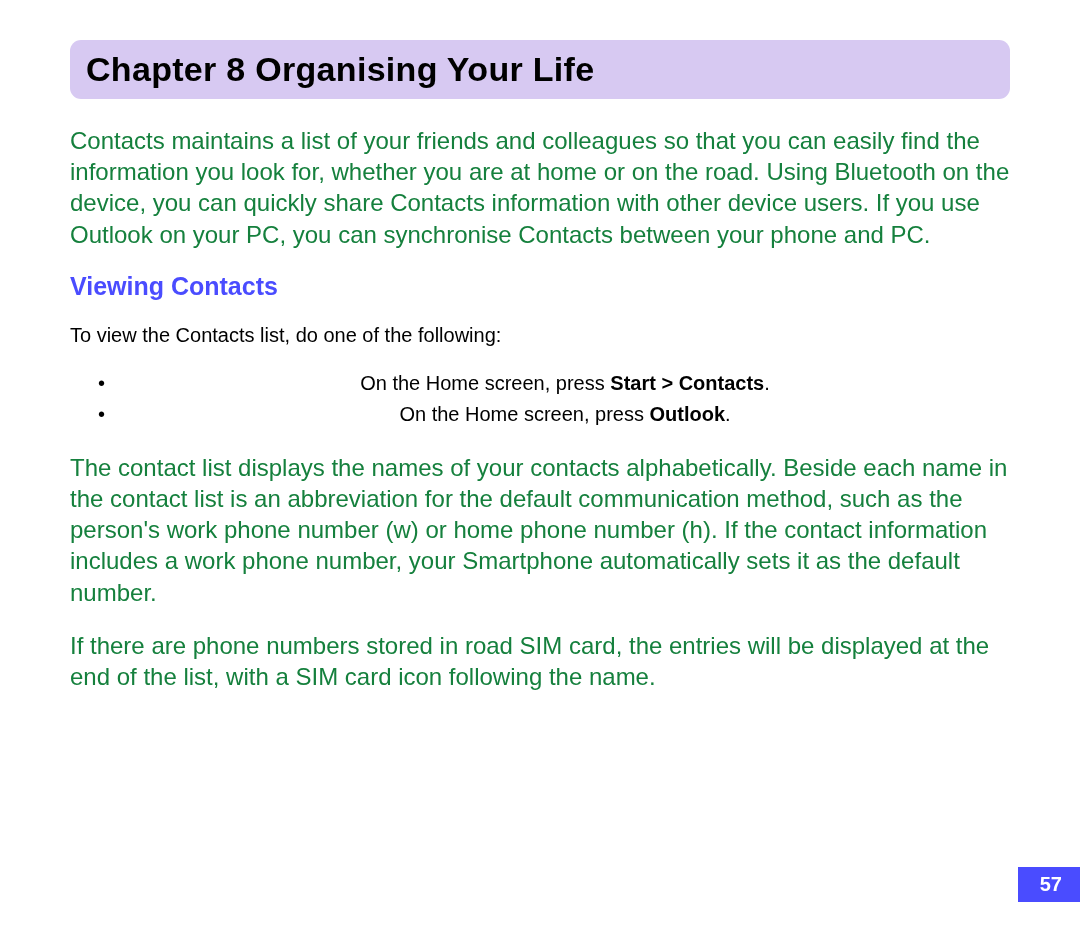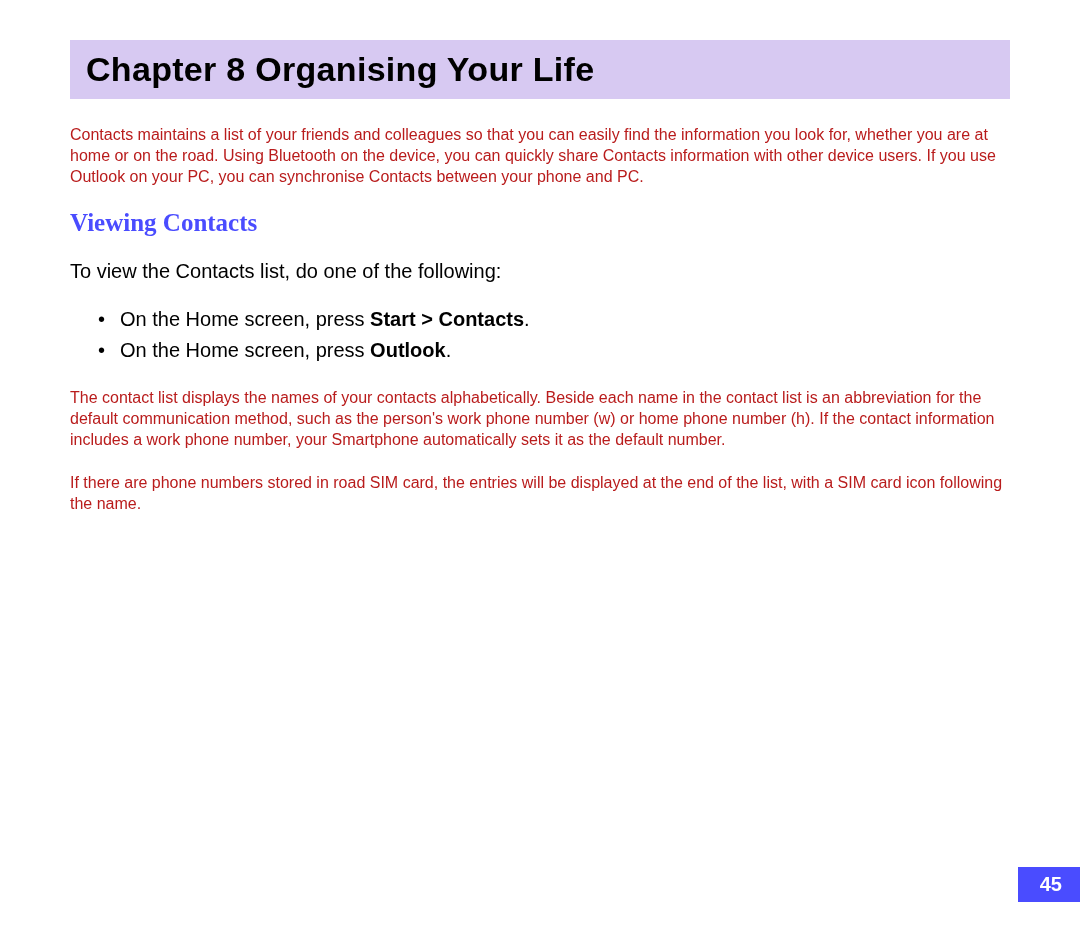--- a/index.html
+++ b/index.html
@@ -22,6 +22,7 @@
       background: #d7c9f2;
       padding: 10px 16px;
       margin-bottom: 26px;
+      border-radius: 11px;
     }
     .chapter-header-text {
       font-size: 34px;

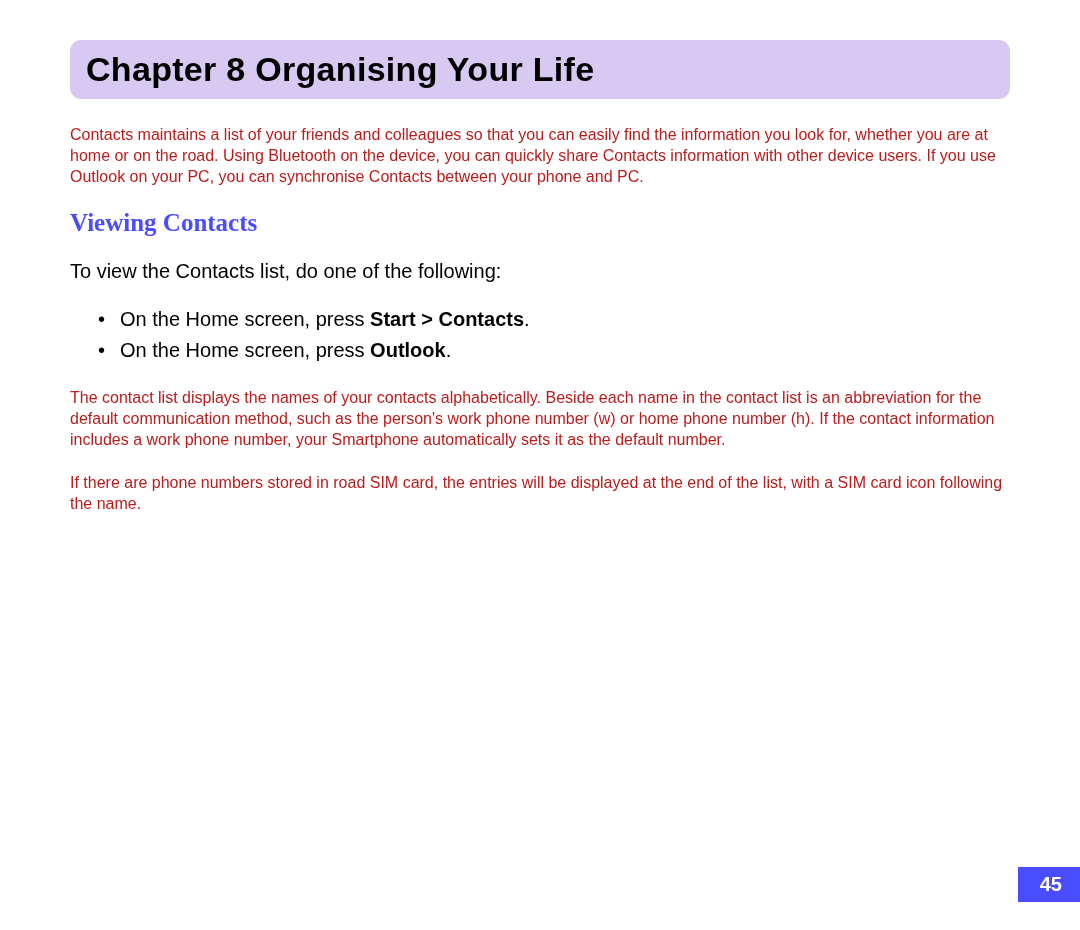--- a/index.html
+++ b/index.html
@@ -37,9 +37,9 @@
       margin-bottom: 16px;
     }
     .body-text {
-      font-size: 16px;
+      font-size: 24px;
       line-height: 1.3;
-      color: #b91c1c;
+      color: #15803d;
       margin-bottom: 22px;
     }
     .subsection-heading {

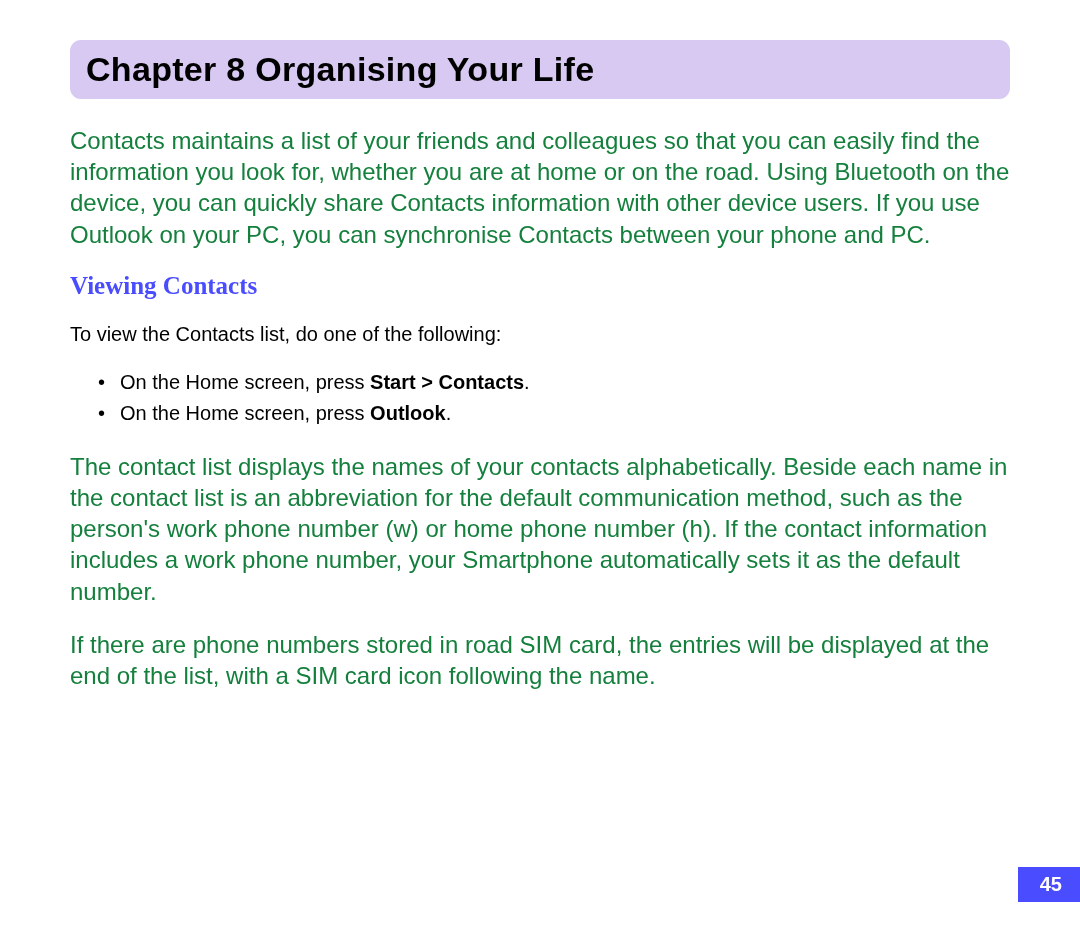--- a/index.html
+++ b/index.html
@@ -48,7 +48,6 @@
       color: #4a4cff;
       margin-top: 10px;
       margin-bottom: 20px;
-      font-family: Liberation Serif, serif;
     }
     .intro-line {
       font-size: 20px;

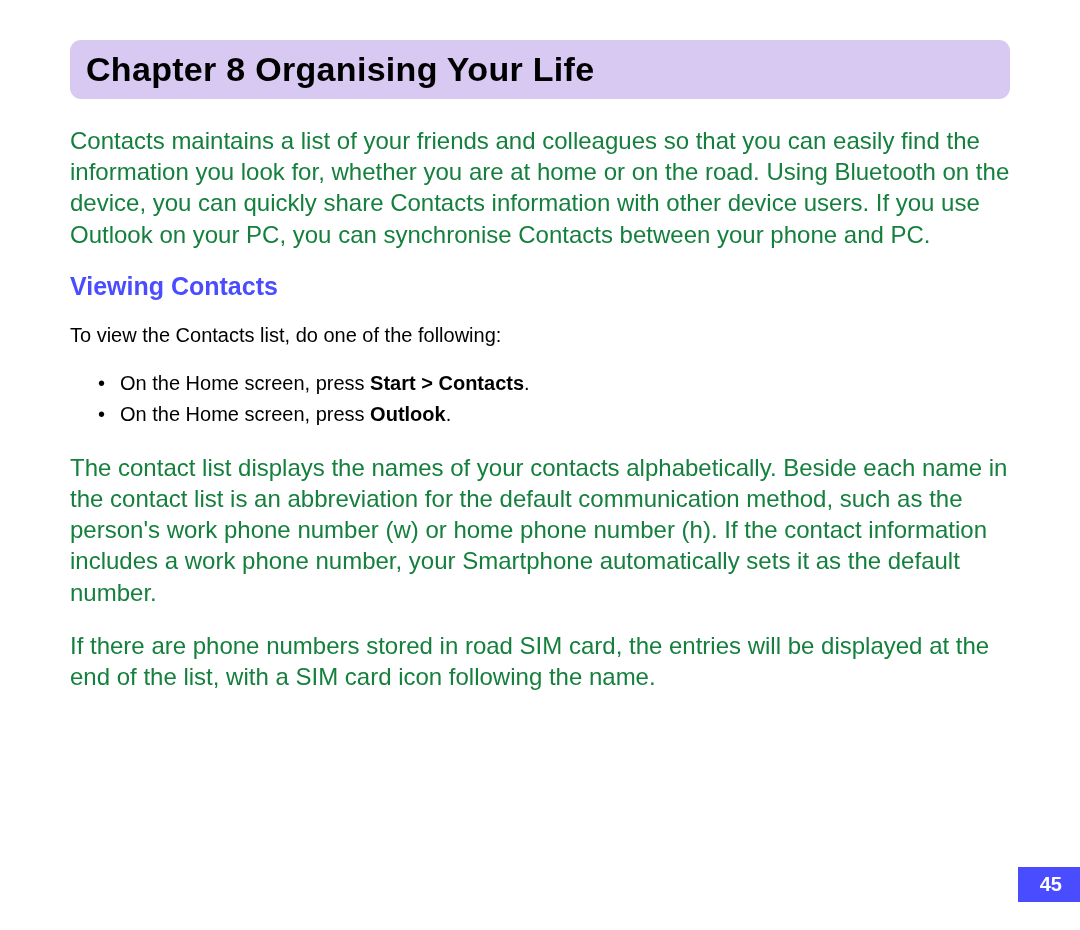--- a/index.html
+++ b/index.html
@@ -65,6 +65,7 @@
       line-height: 1.55;
       position: relative;
       padding-left: 22px;
+      text-align: center;
     }
     .bullet-list li::before {
       content: "•";

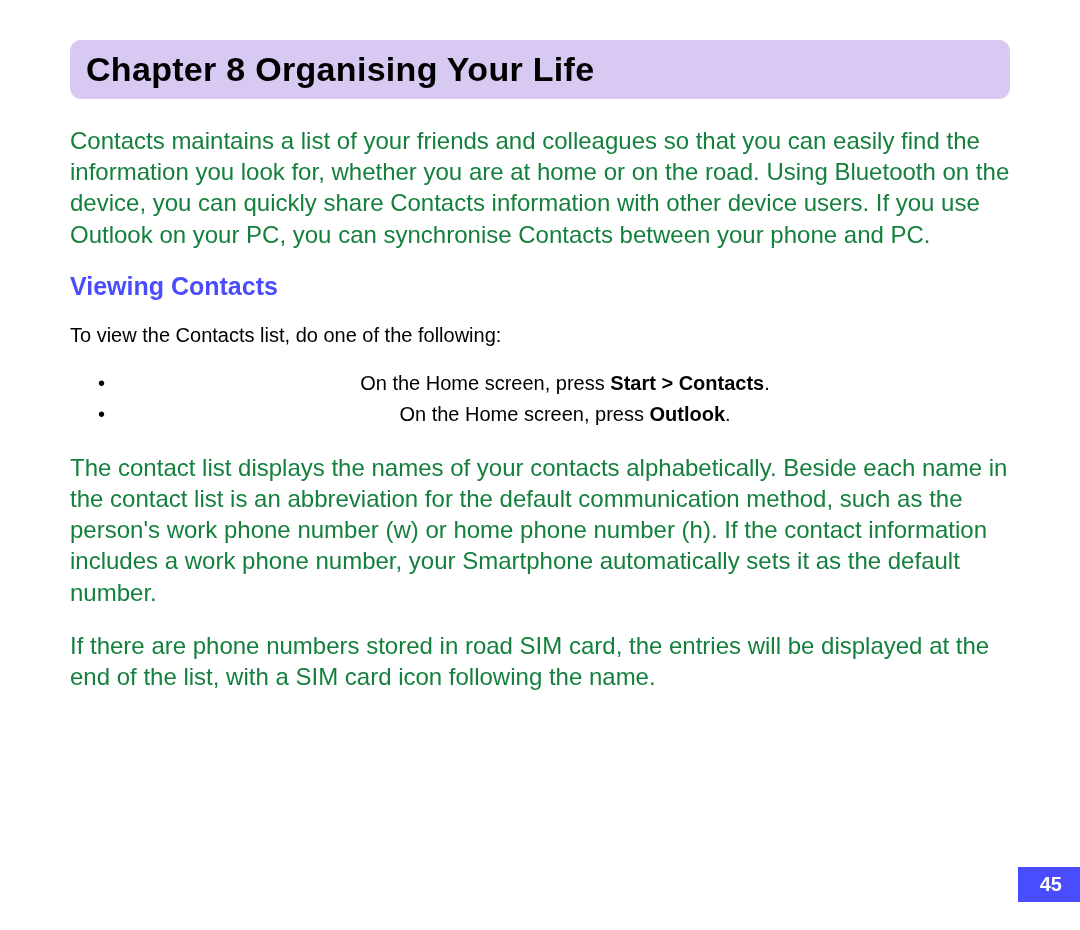--- a/index.html
+++ b/index.html
@@ -118,6 +118,6 @@
 
 </div>
 
-<div class="page-number-box">45</div>
+<div class="page-number-box">57</div>
 
 </body></html>

